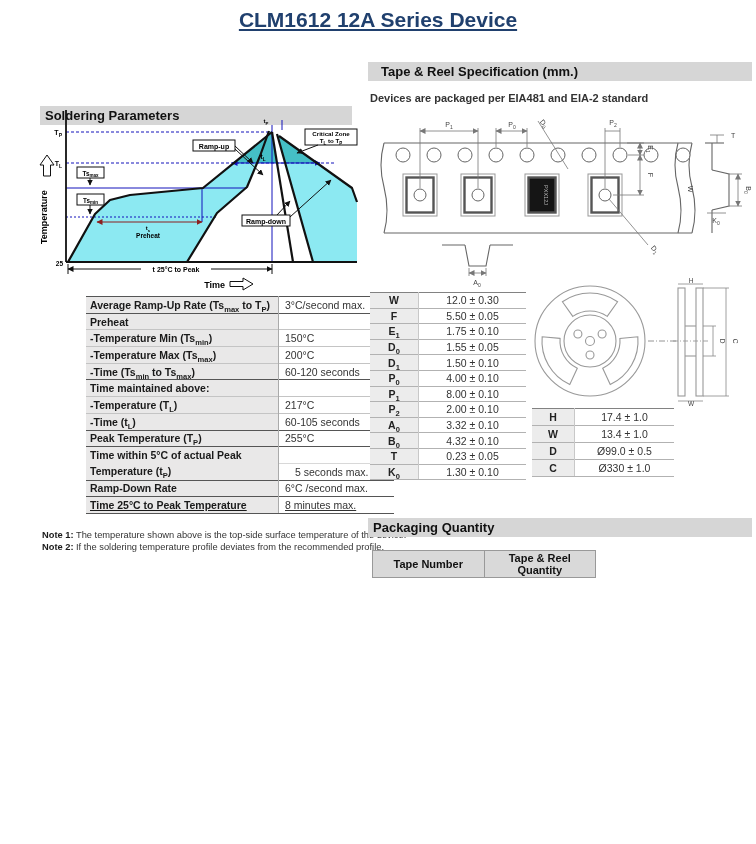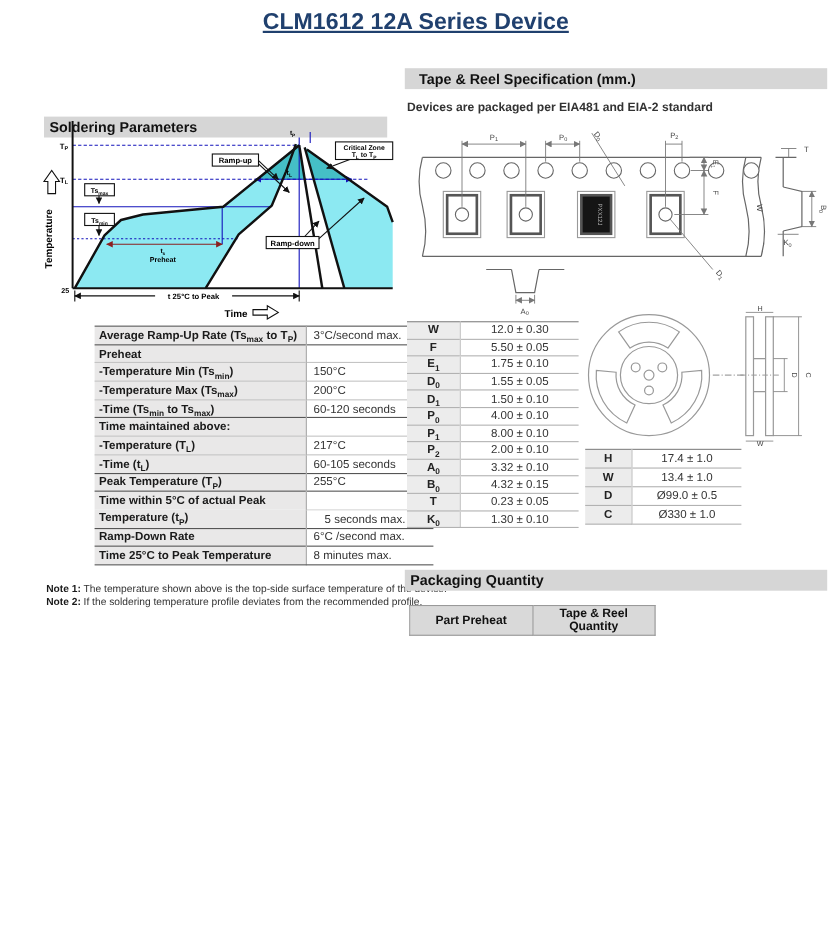--- a/index.html
+++ b/index.html
@@ -358,7 +358,7 @@
         </tr>
     <tr>
           <td class="dn">B<sub>0</sub></td>
-          <td>4.32 ± 0.15</td>
+          <td>4.32 ± 0.10</td>
         </tr>
     <tr>
           <td class="dn">T</td>

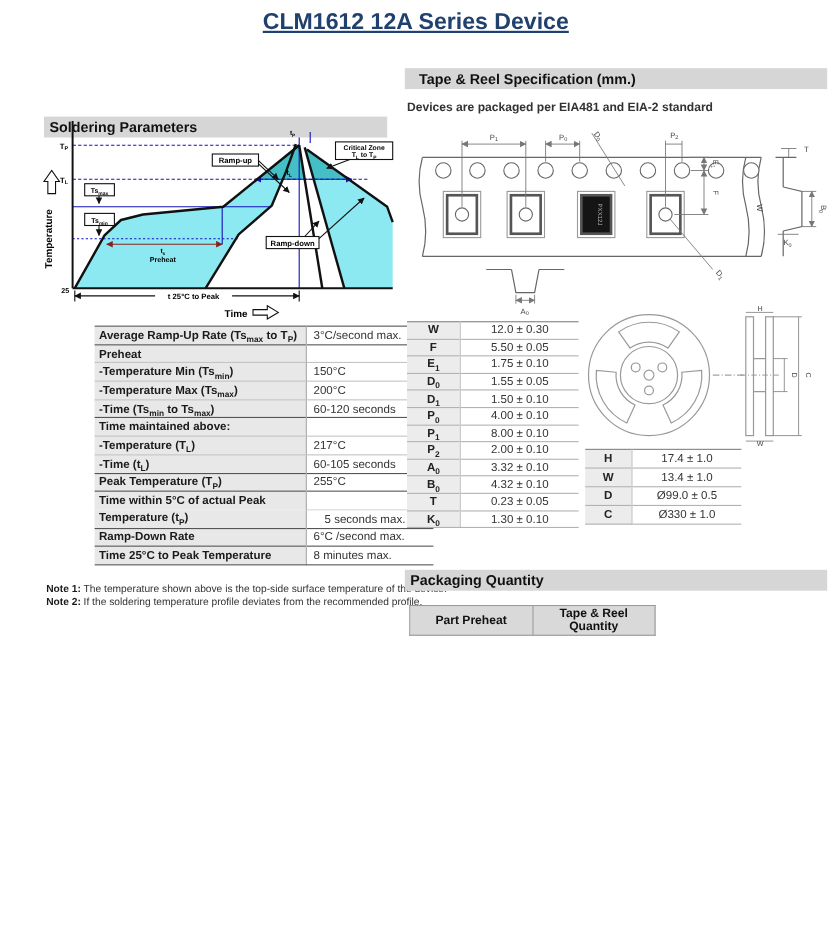--- a/index.html
+++ b/index.html
@@ -29,7 +29,7 @@
   .soldtable tr.sub td{border-top:1px solid #c4c4c4;}
   .soldtable tr.sub td.sl{}
   .soldtable tr.cont td.sv{border-top:1px solid #d8d8d8;padding-left:16px;}
-  .soldtable tr.last td{border-bottom:1px solid #555;}
+  .soldtable tr.last td{border-bottom:1px solid #555;text-decoration:underline;}
 
   .notes{position:absolute;left:42px;top:529px;font-size:9.3px;color:#333;line-height:1.3;}
   .note-label{font-weight:bold;display:inline-block;width:34px;color:#1a1a1a;}

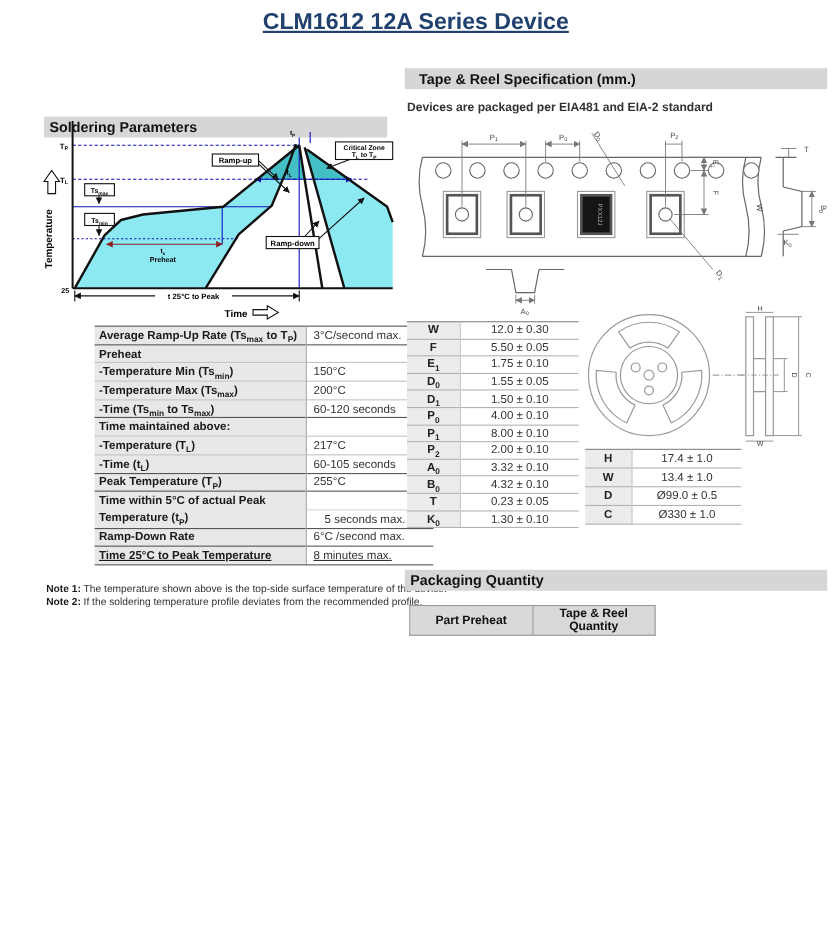--- a/index.html
+++ b/index.html
@@ -430,7 +430,7 @@
   <table class="packtable">
     <tbody>
         <tr>
-      <th>Part Preheat</th>
+      <th>Tape Number</th>
       <th>Tape &amp; Reel Quantity</th>
     </tr>
   </tbody>

